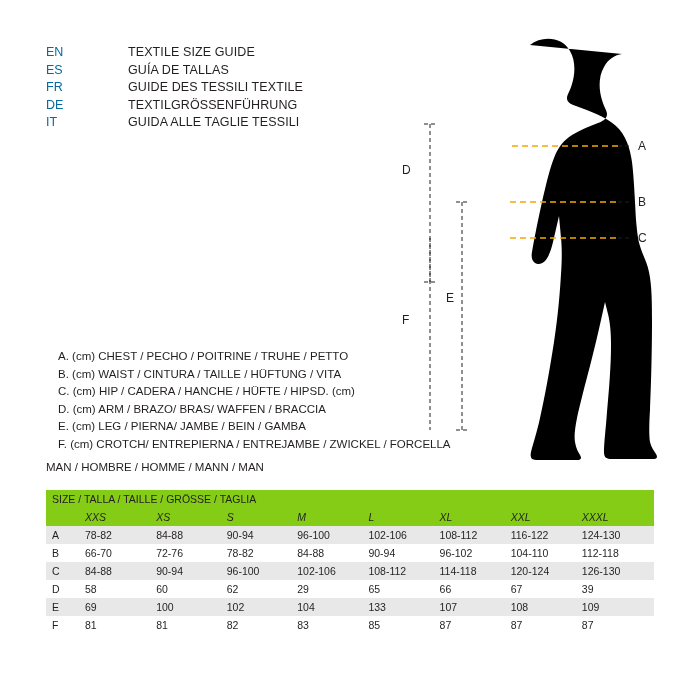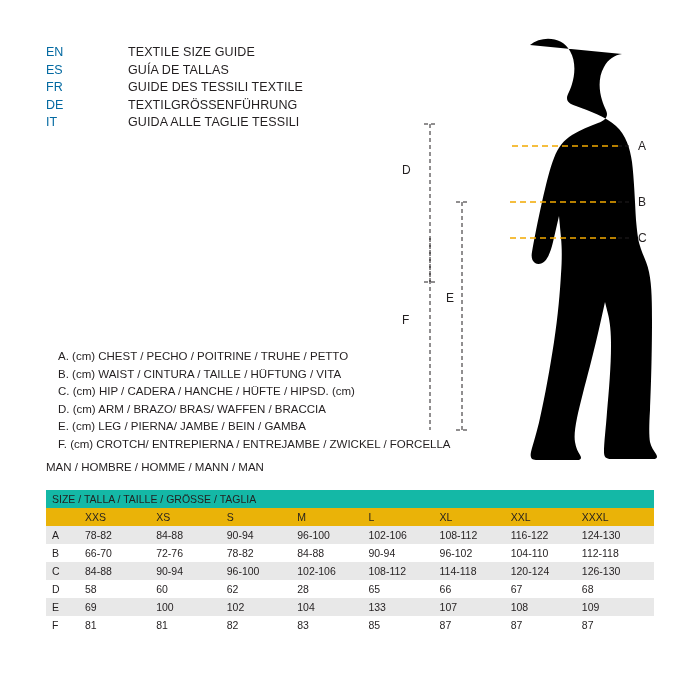--- a/index.html
+++ b/index.html
@@ -94,7 +94,7 @@
     font-weight: normal;
   }
   .row-title td {
-    background: #14b8a6;
+    background: #84cc16;
     font-size: 10.5px;
     height: 19px;
   }

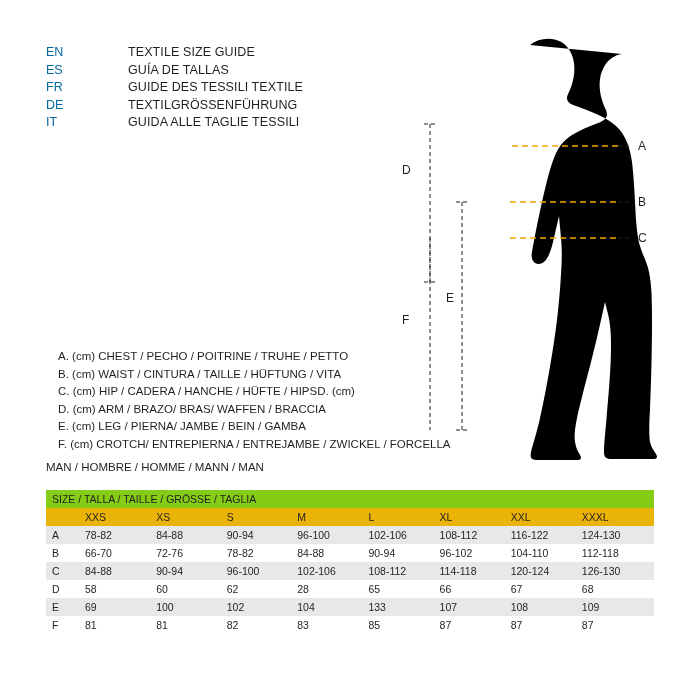--- a/index.html
+++ b/index.html
@@ -99,9 +99,10 @@
     height: 19px;
   }
   .row-head td {
-    background: #eab308;
+    background: #84cc16;
     font-weight: bold;
     height: 19px;
+    font-style: italic;
   }
   .row-shade td { background: #e8e8e8; }
   .row-plain td { background: #ffffff; }

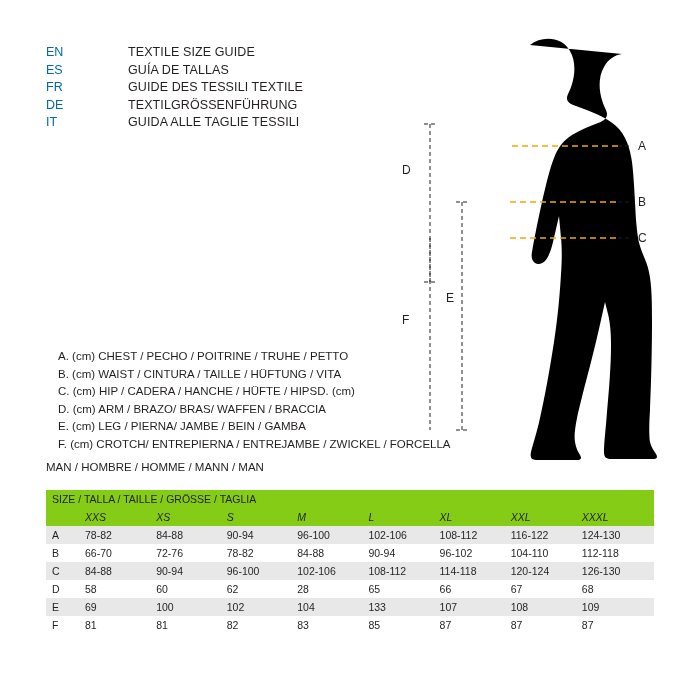--- a/index.html
+++ b/index.html
@@ -298,7 +298,7 @@
           <td class="c-val">58</td>
           <td class="c-val">60</td>
           <td class="c-val">62</td>
-          <td class="c-val">28</td>
+          <td class="c-val">29</td>
           <td class="c-val">65</td>
           <td class="c-val">66</td>
           <td class="c-val">67</td>

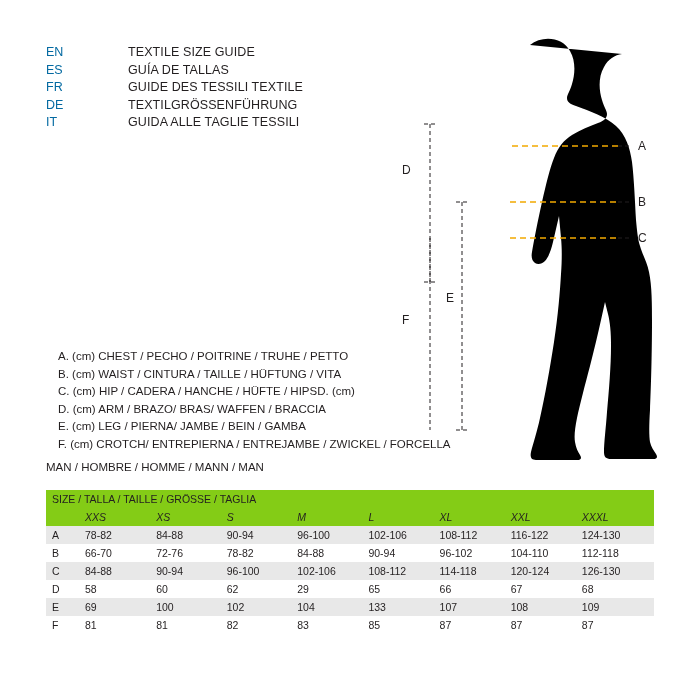--- a/index.html
+++ b/index.html
@@ -302,7 +302,7 @@
           <td class="c-val">65</td>
           <td class="c-val">66</td>
           <td class="c-val">67</td>
-          <td class="c-val">68</td>
+          <td class="c-val">39</td>
         </tr>
 
         <tr class="row-shade">

